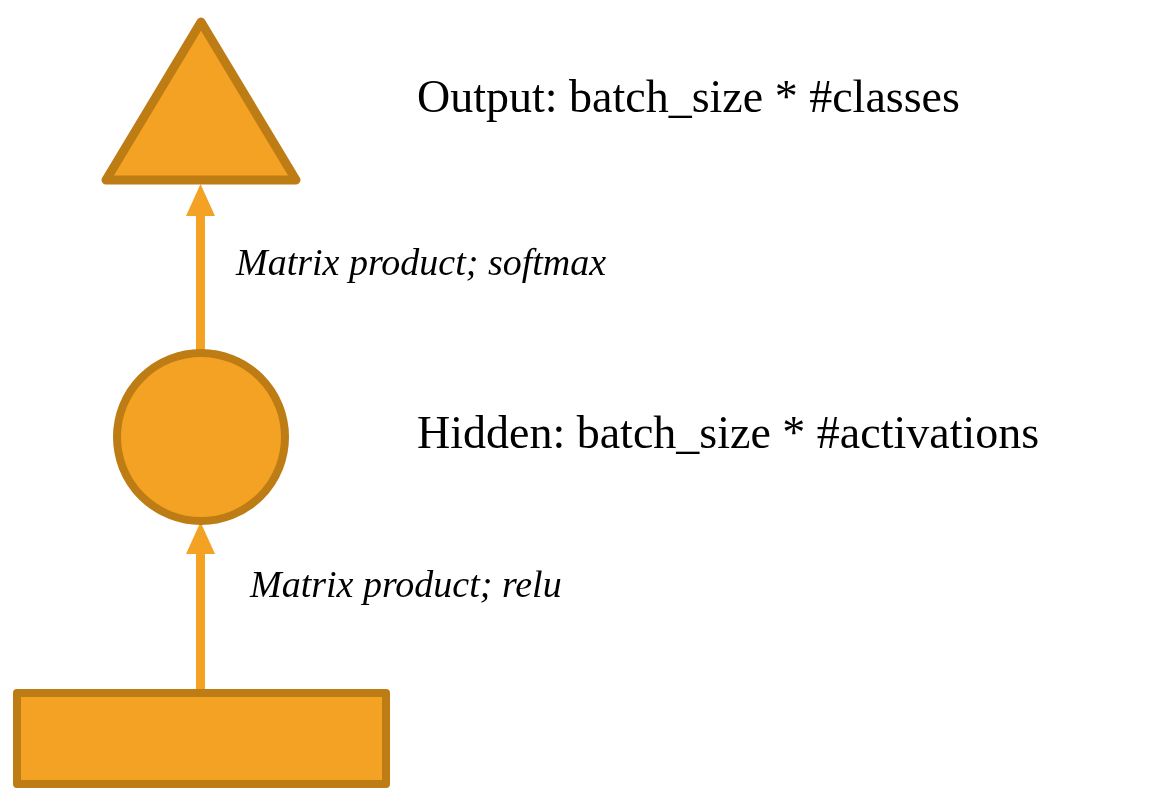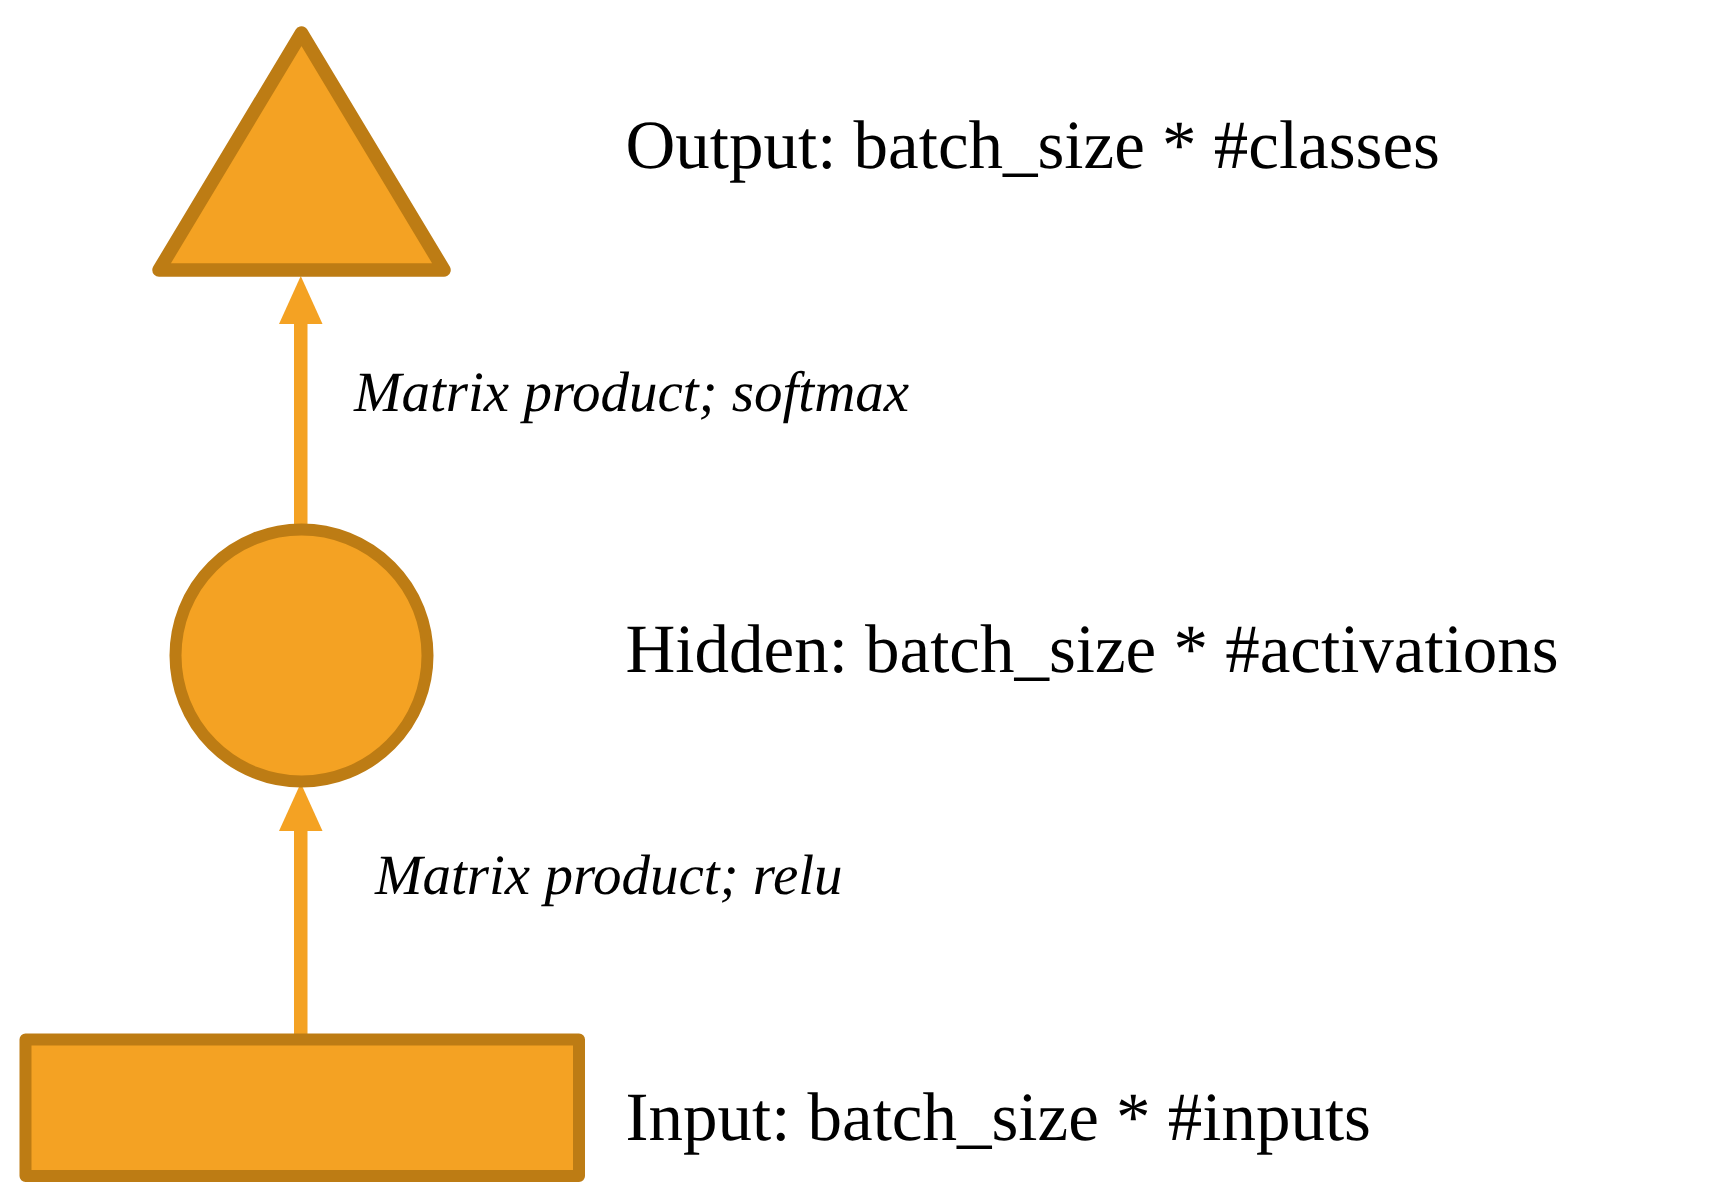--- a/index.html
+++ b/index.html
@@ -81,7 +81,6 @@
 
   <div class="edge-label" id="label-edge-bot">Matrix product; relu</div>
 
-  <div class="layer-label" id="label-input">Input: batch_size * #inputs</div>
 
 </div>
 

